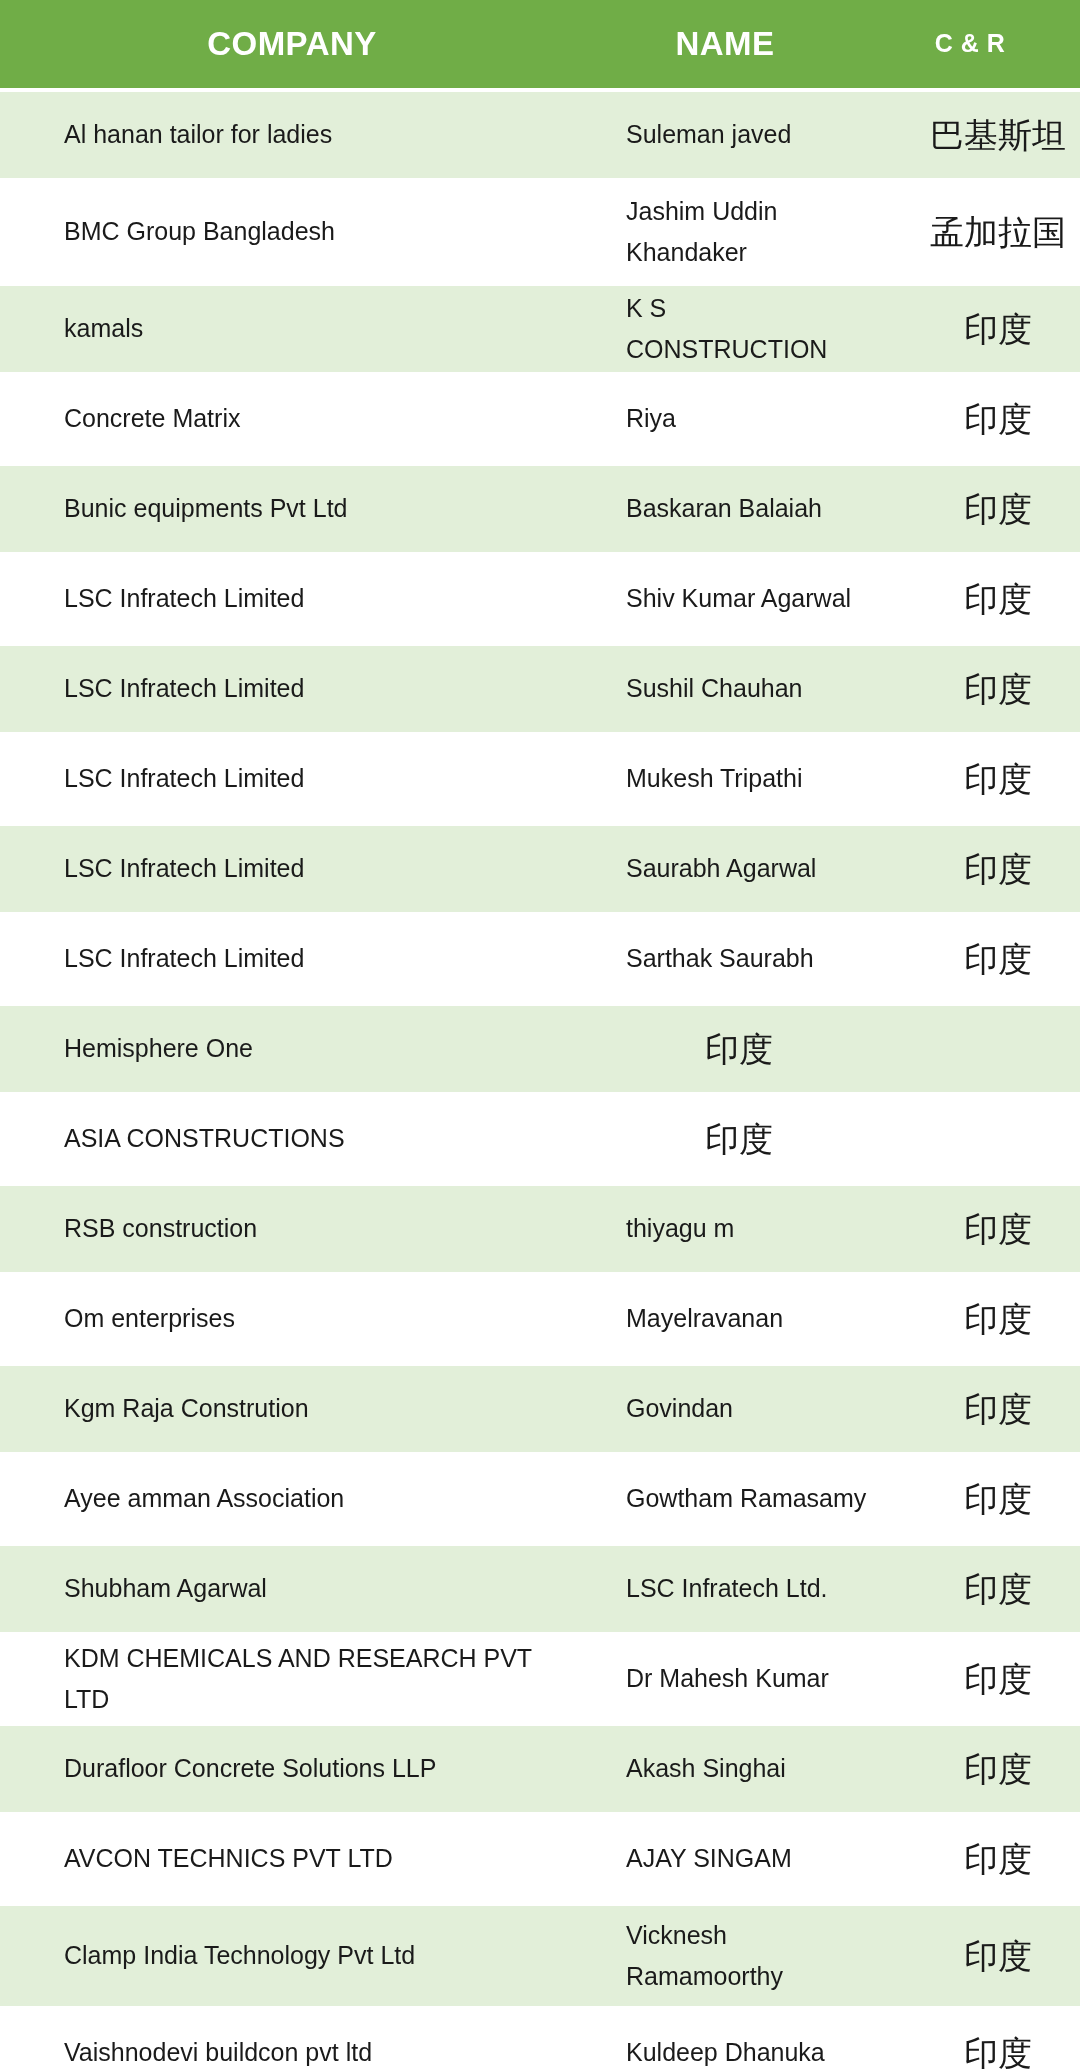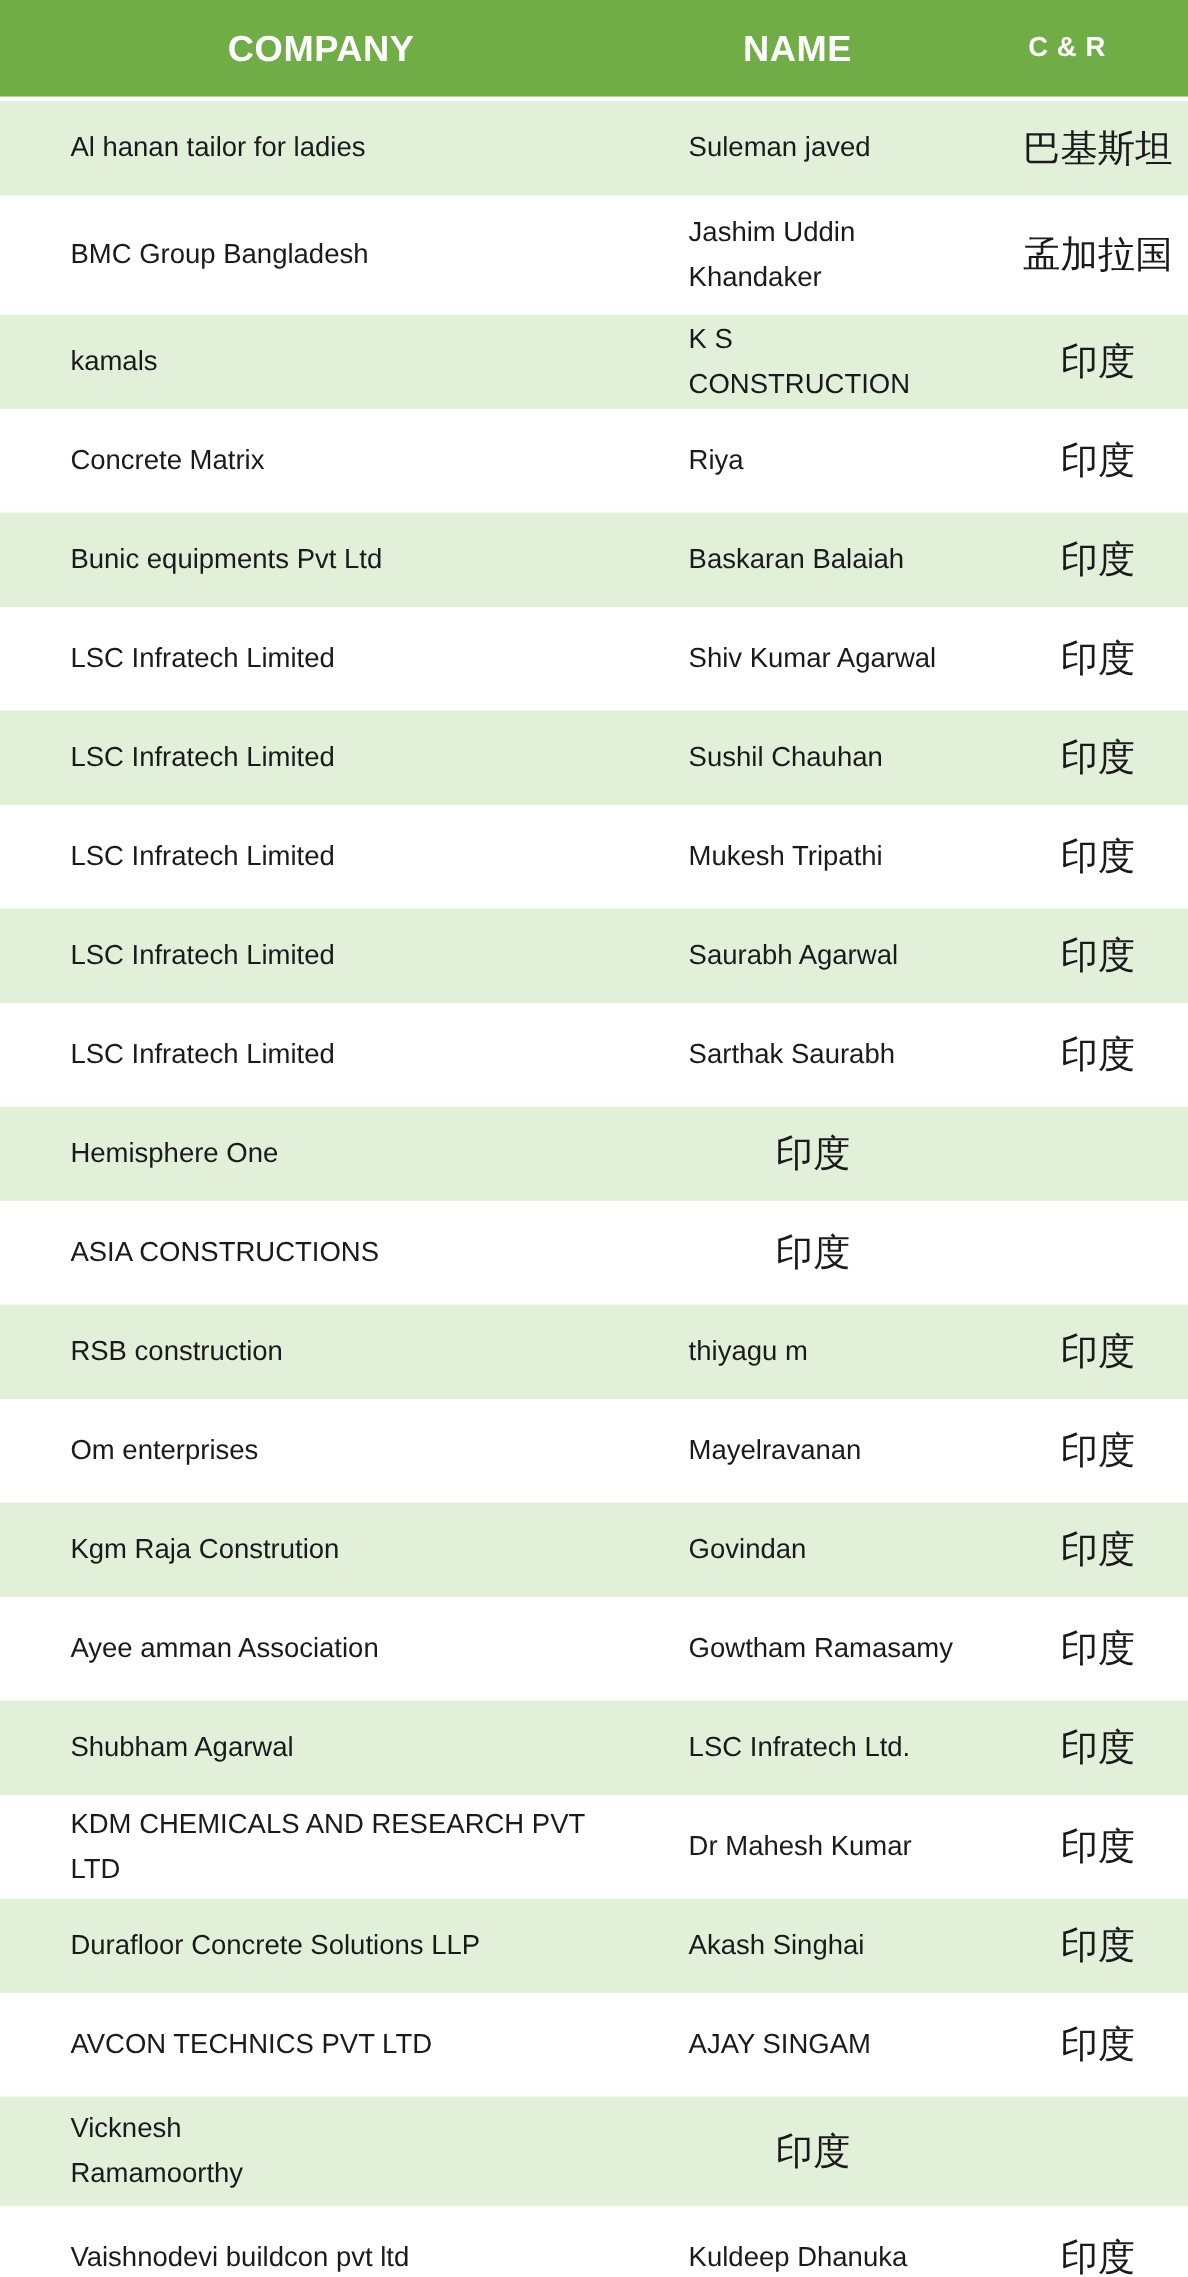--- a/index.html
+++ b/index.html
@@ -185,6 +185,7 @@
   </div>
 
   <div class="trow row band tall">
+    <div class="cell company">Clamp India Technology Pvt Ltd</div>
     <div class="cell name">Vicknesh
 Ramamoorthy</div>
     <div class="cell cr">印度</div>

